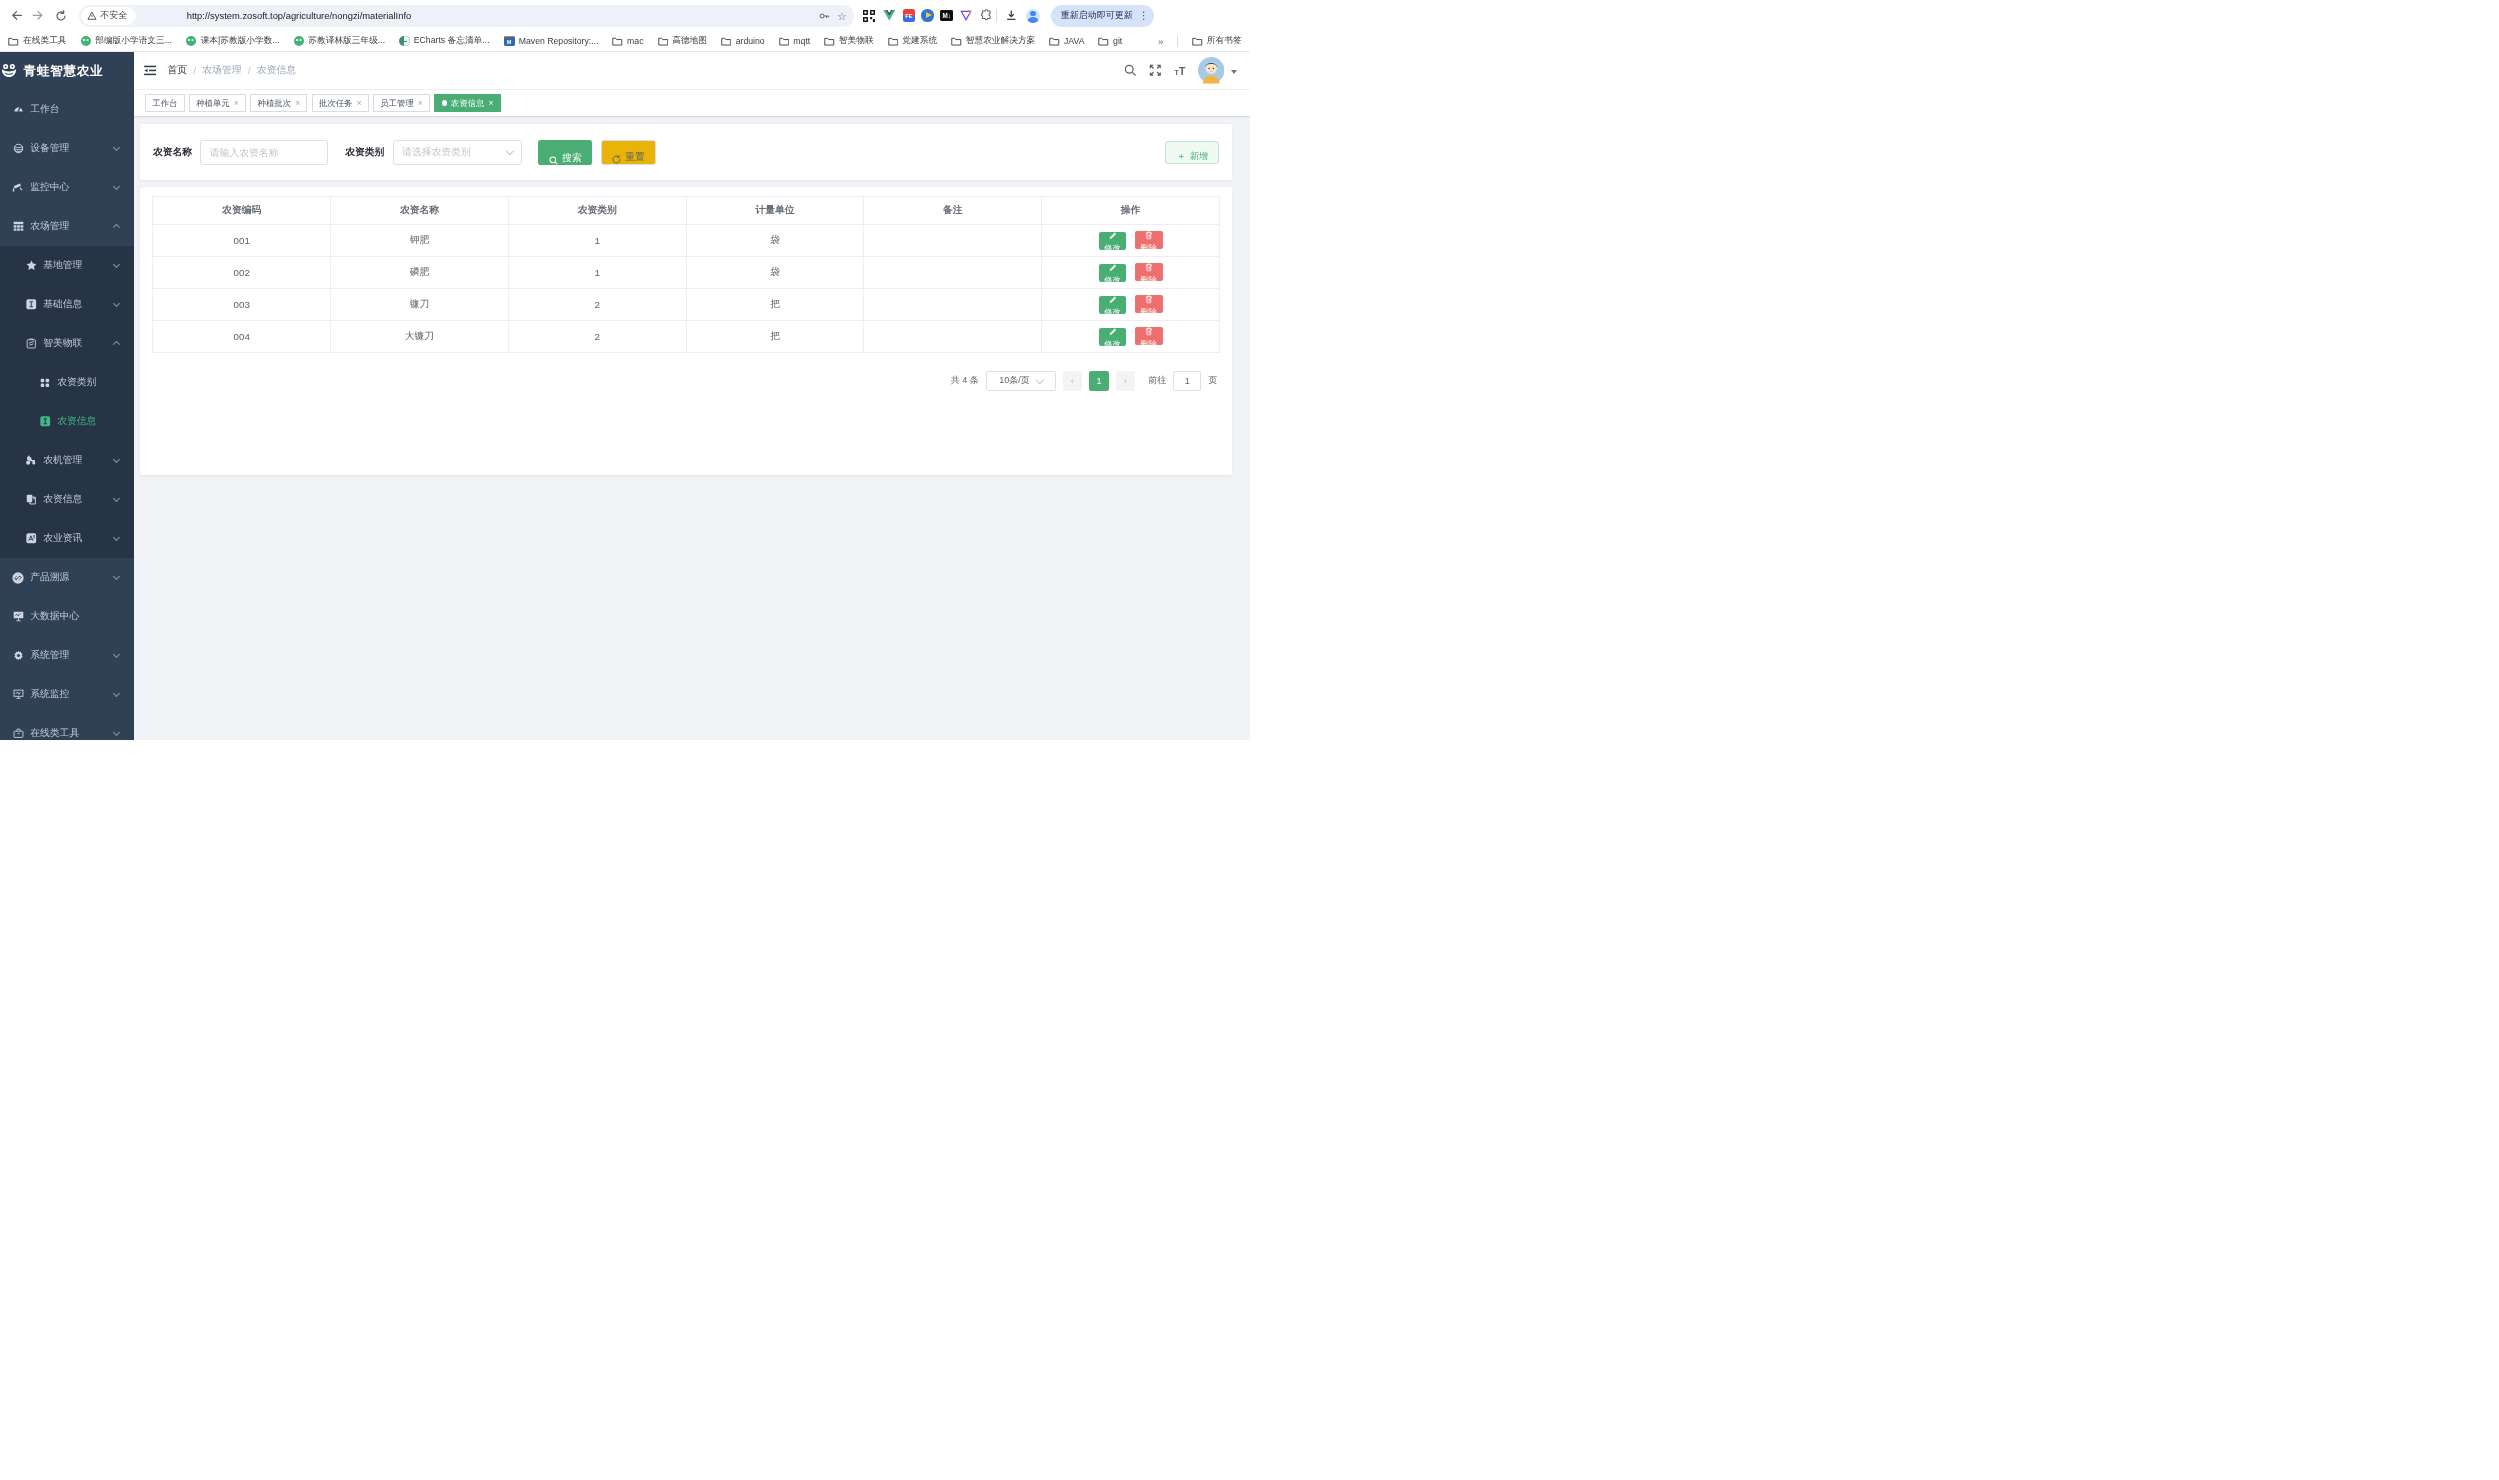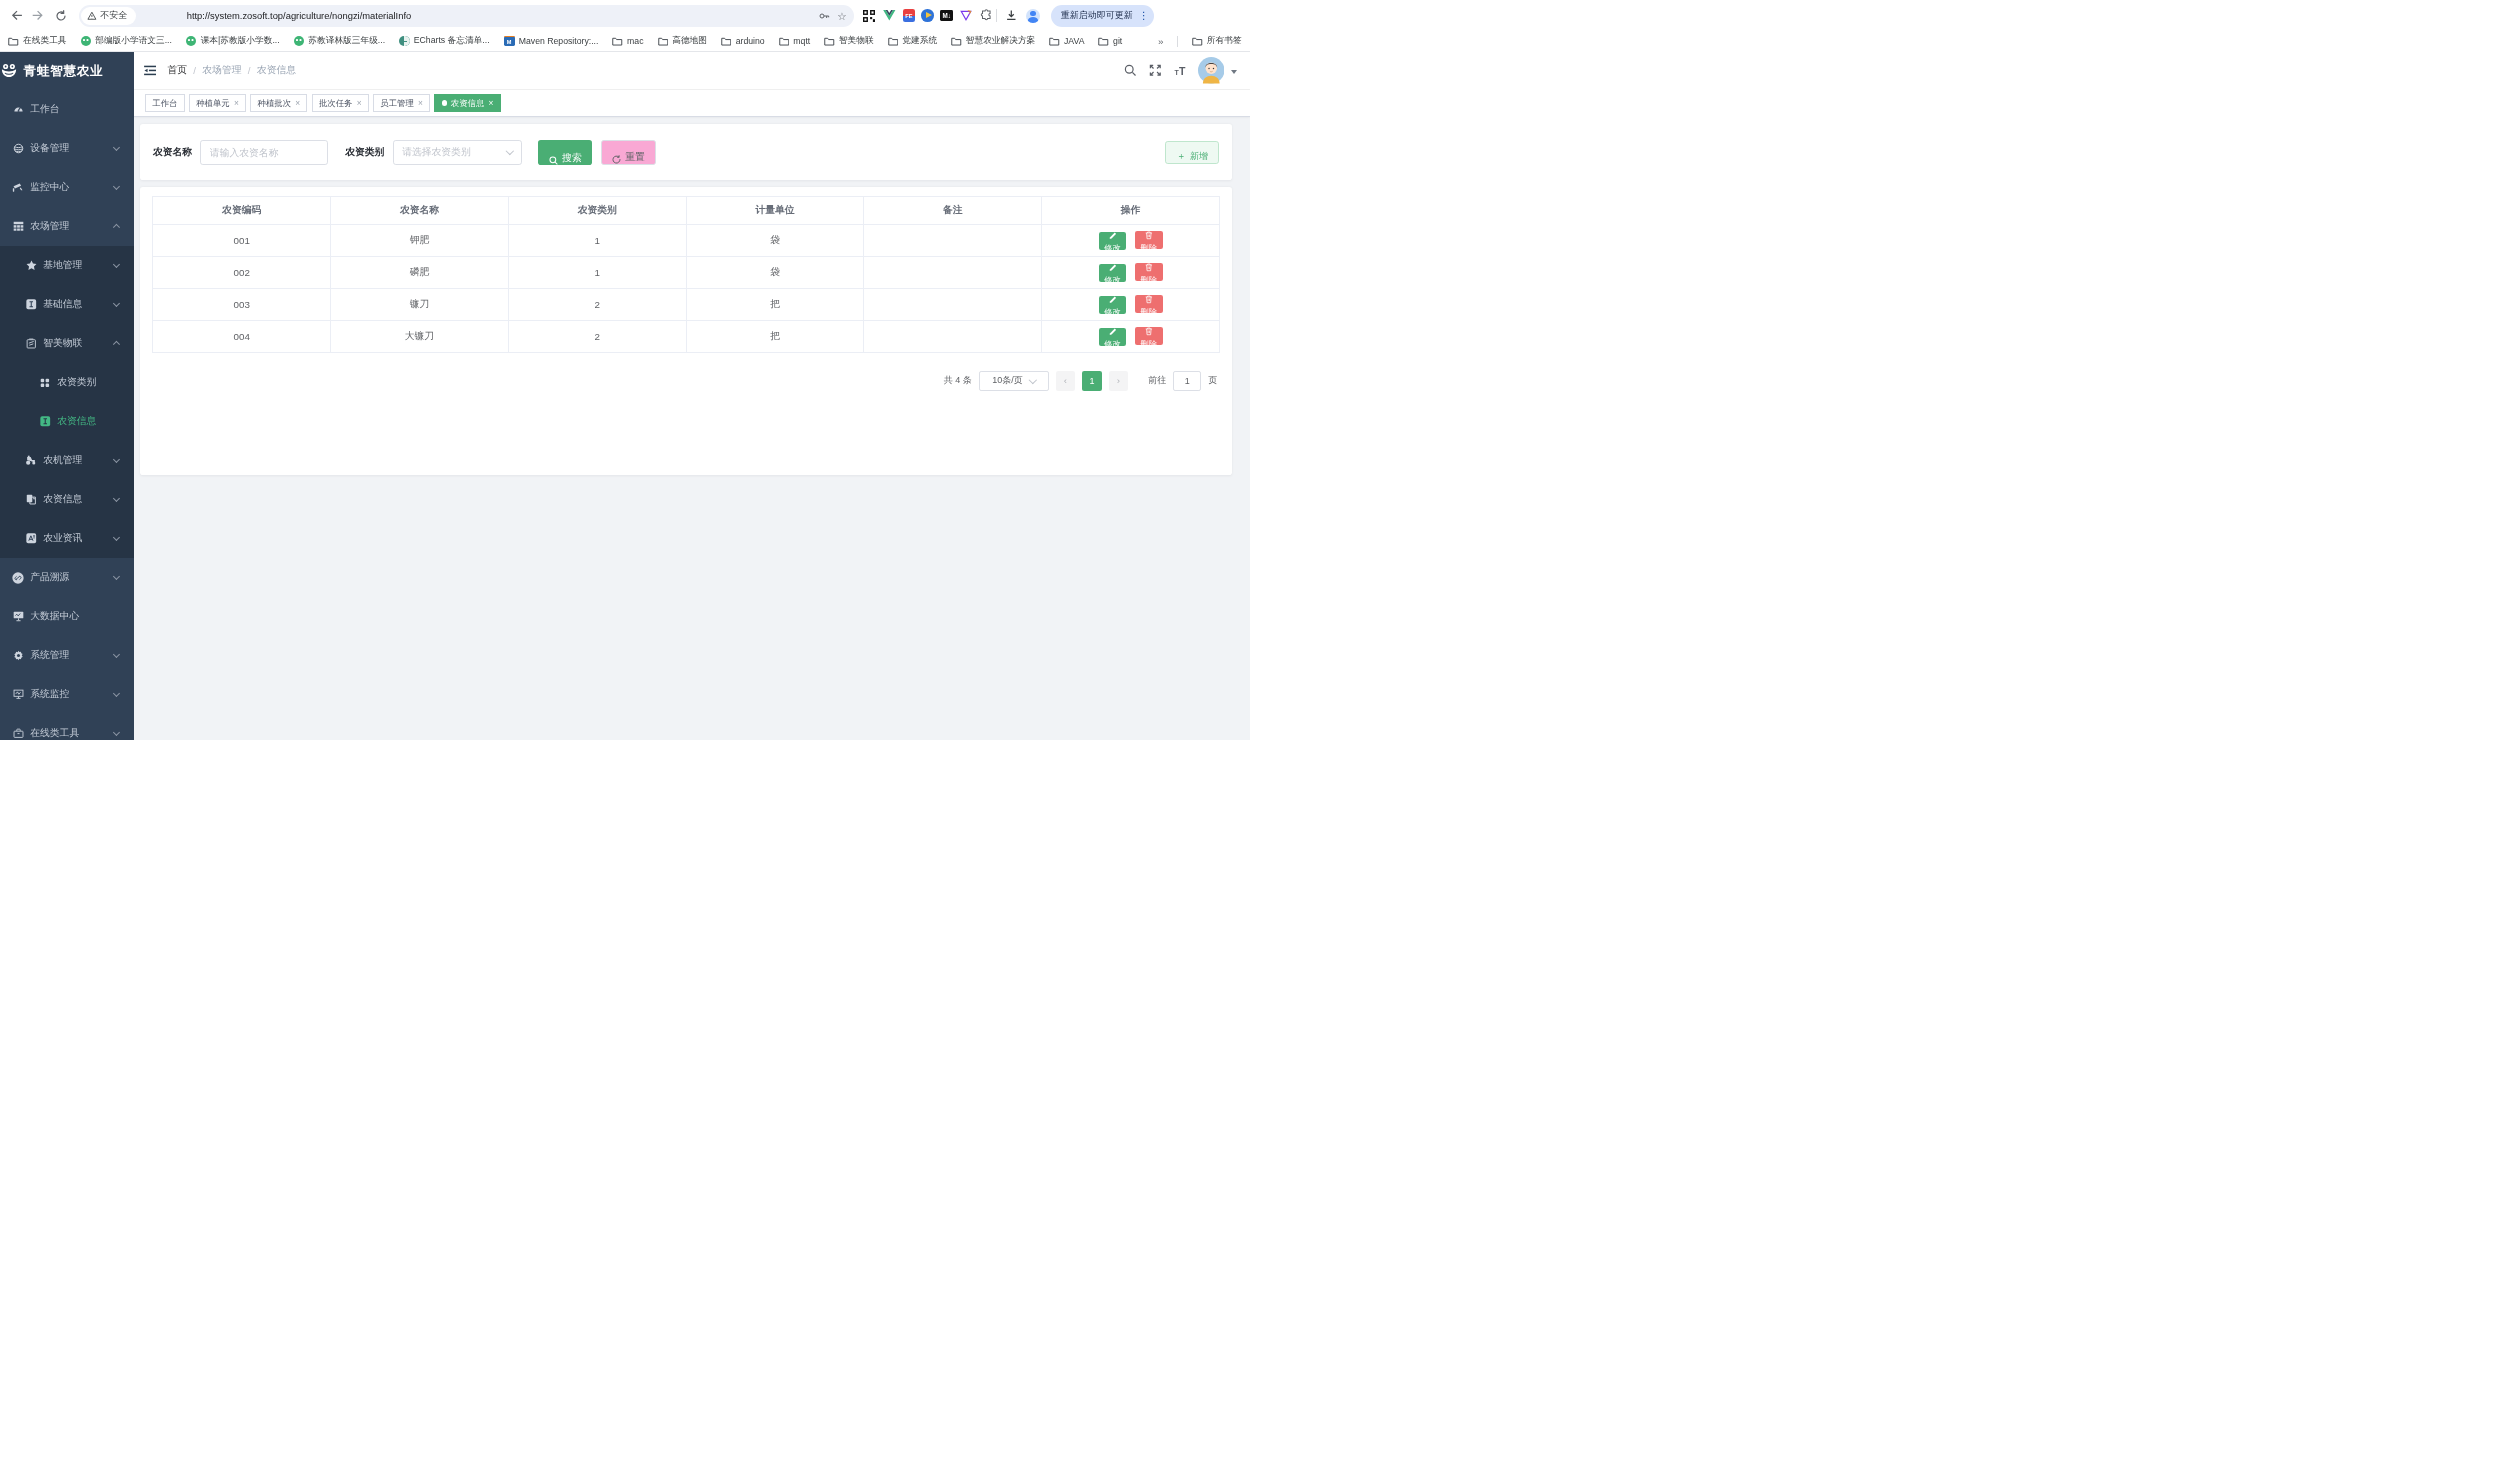--- a/index.html
+++ b/index.html
@@ -84,7 +84,7 @@
   .sel-chev { width:5.6px; height:5.6px; border-right:0.9px solid #c0c4cc; border-bottom:0.9px solid #c0c4cc; transform:rotate(45deg); margin-top:-2.8px; }
   .btn { height:25px; border:none; border-radius:2.8px; display:inline-flex; align-items:flex-end; gap:4.2px; padding:0 10.5px; font-size:9.8px; cursor:pointer; font-family:inherit; }
   .btn-green { background:#4aae74; color:#fff; }
-  .btn-plain { background:#f9a8d4; border:0.7px solid #dcdfe6; color:#606266; }
+  .btn-plain { background:#eab308; border:0.7px solid #dcdfe6; color:#606266; }
   .btn-add { background:#eef9f2; border:0.7px solid #bfe6cd; color:#4aae74; height:23px; margin-left:auto; font-size:9px; }
 
   .table-card { height:288px; padding:9px 12px 0 12px; position:relative; }

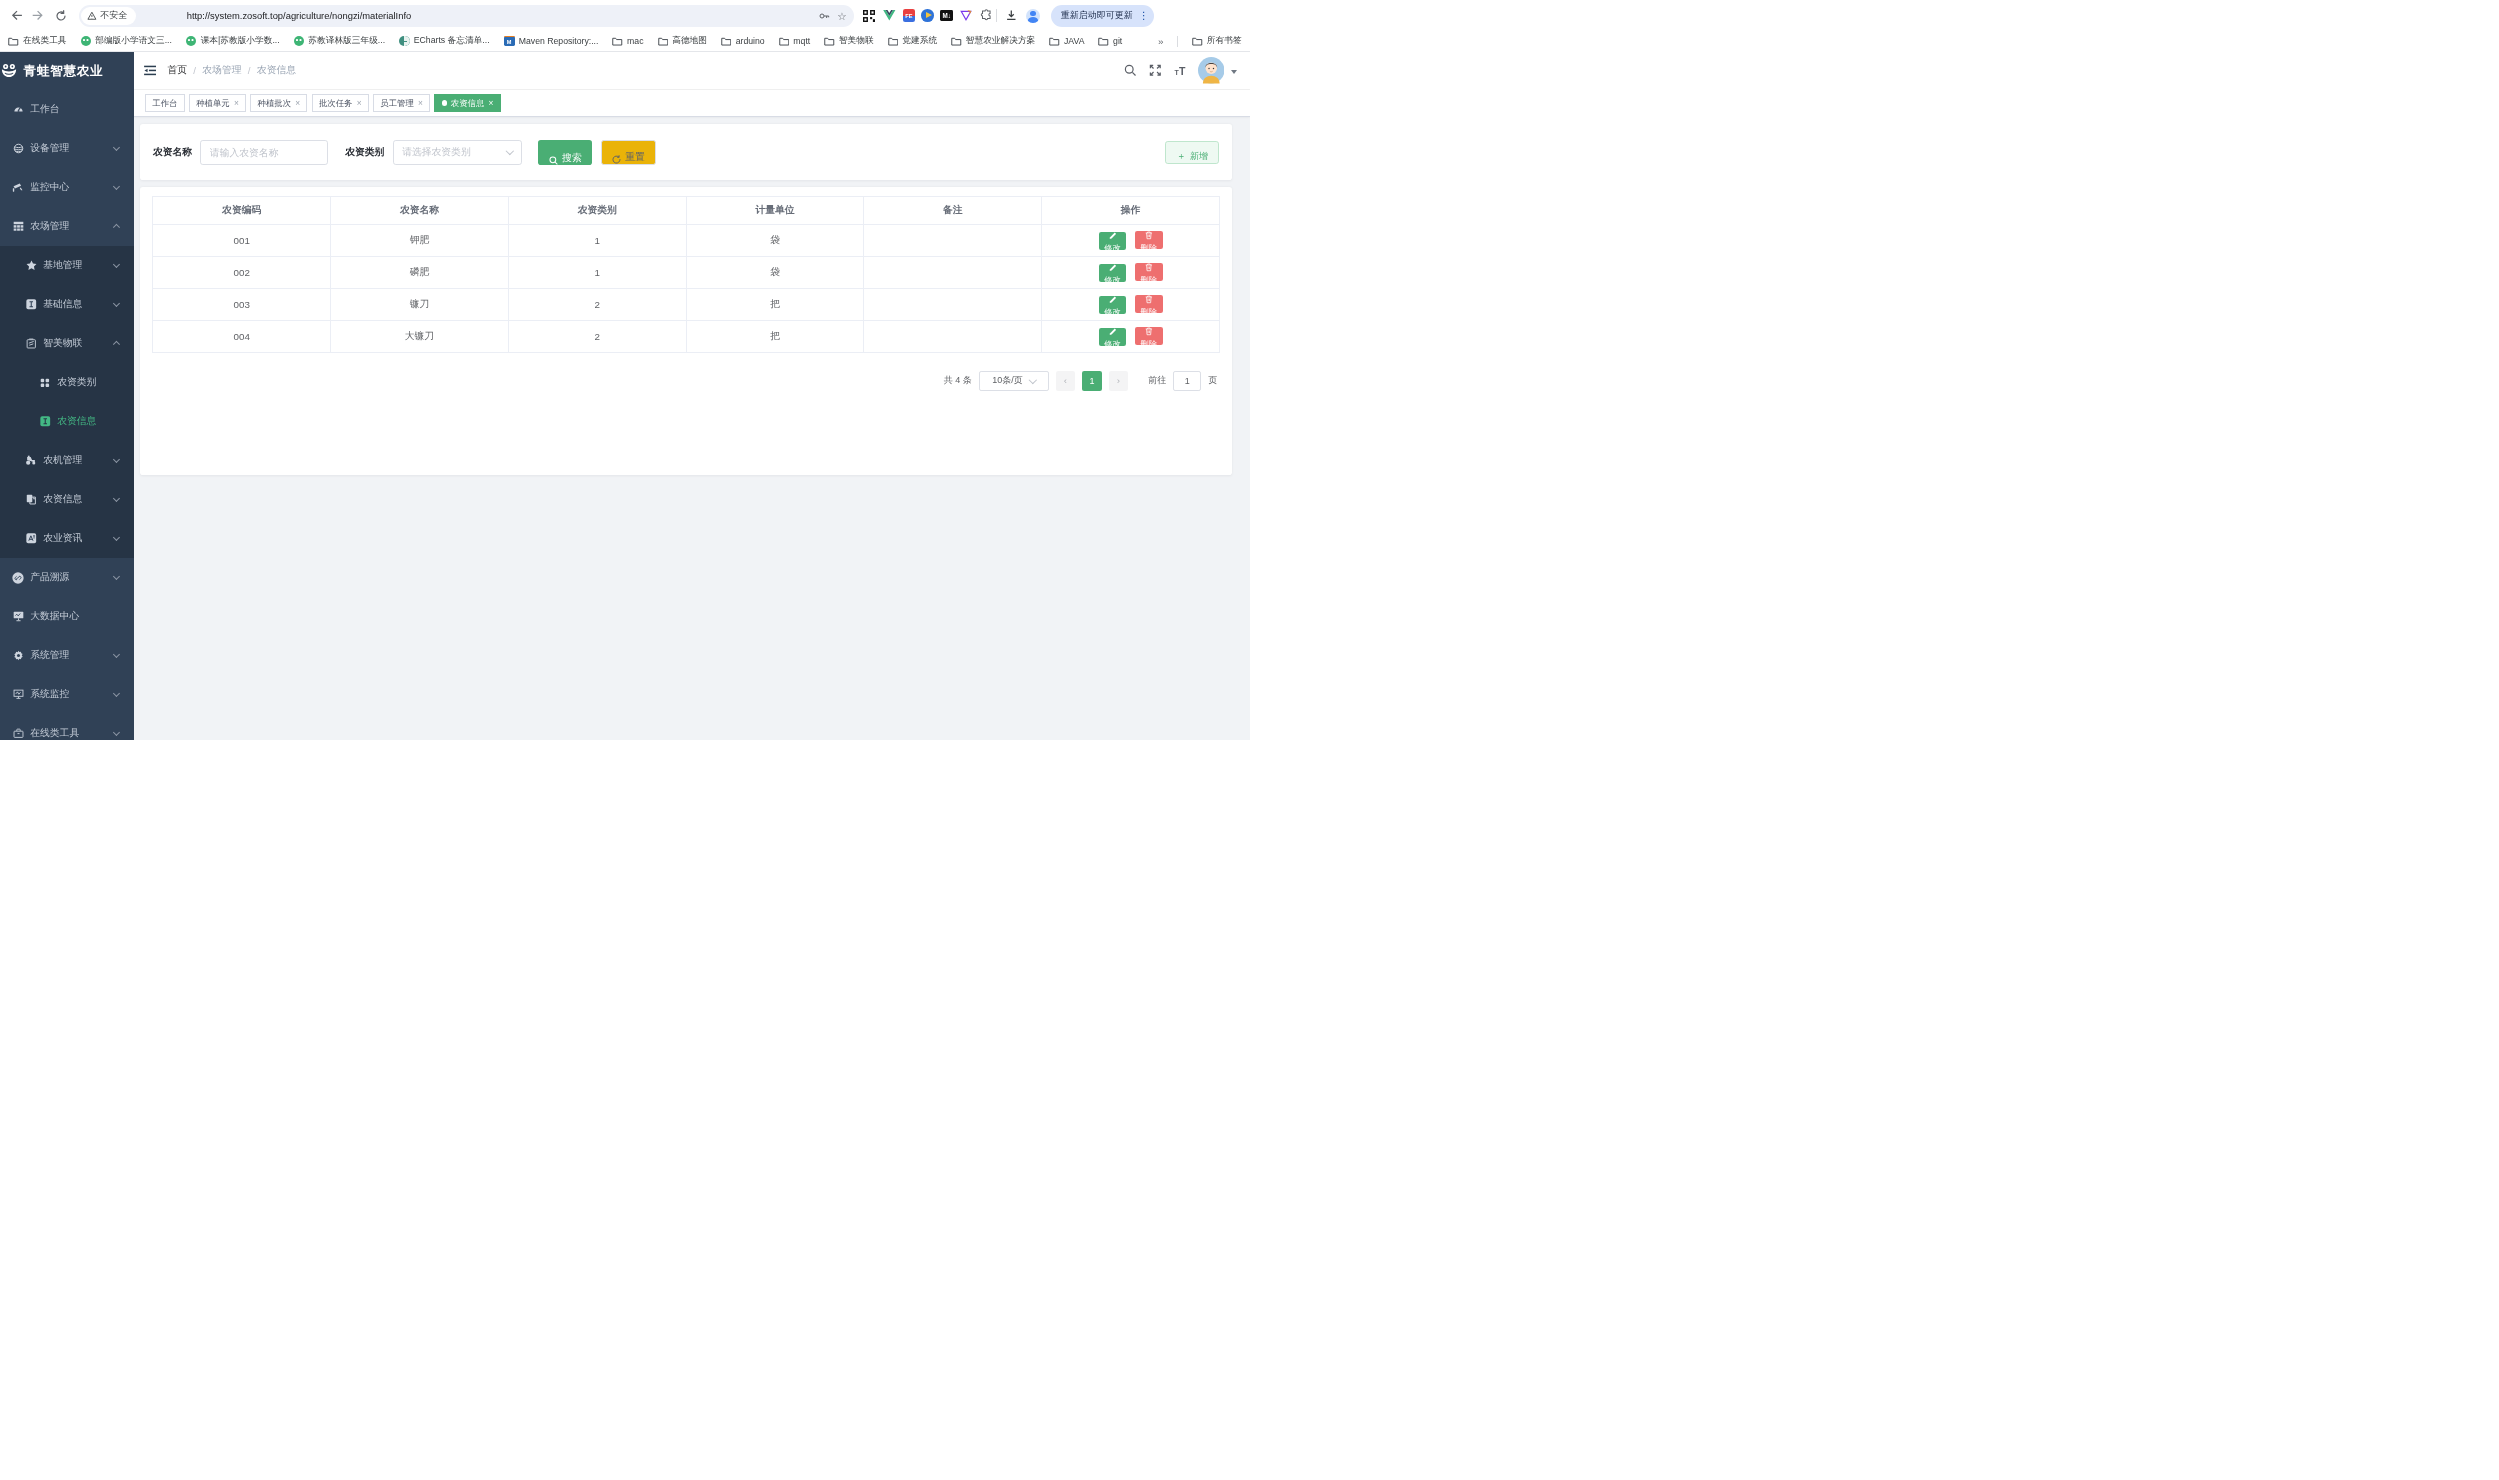--- a/index.html
+++ b/index.html
@@ -734,7 +734,7 @@
           <div class="pg-btn">‹</div>
           <div class="pg-cur">1</div>
           <div class="pg-btn">›</div>
-          <span style="margin-left:13px">前往</span>
+          <span style="margin-left:6px">前往</span>
           <input class="pg-goto" value="1" style="">
           <span>页</span>
         </div>

